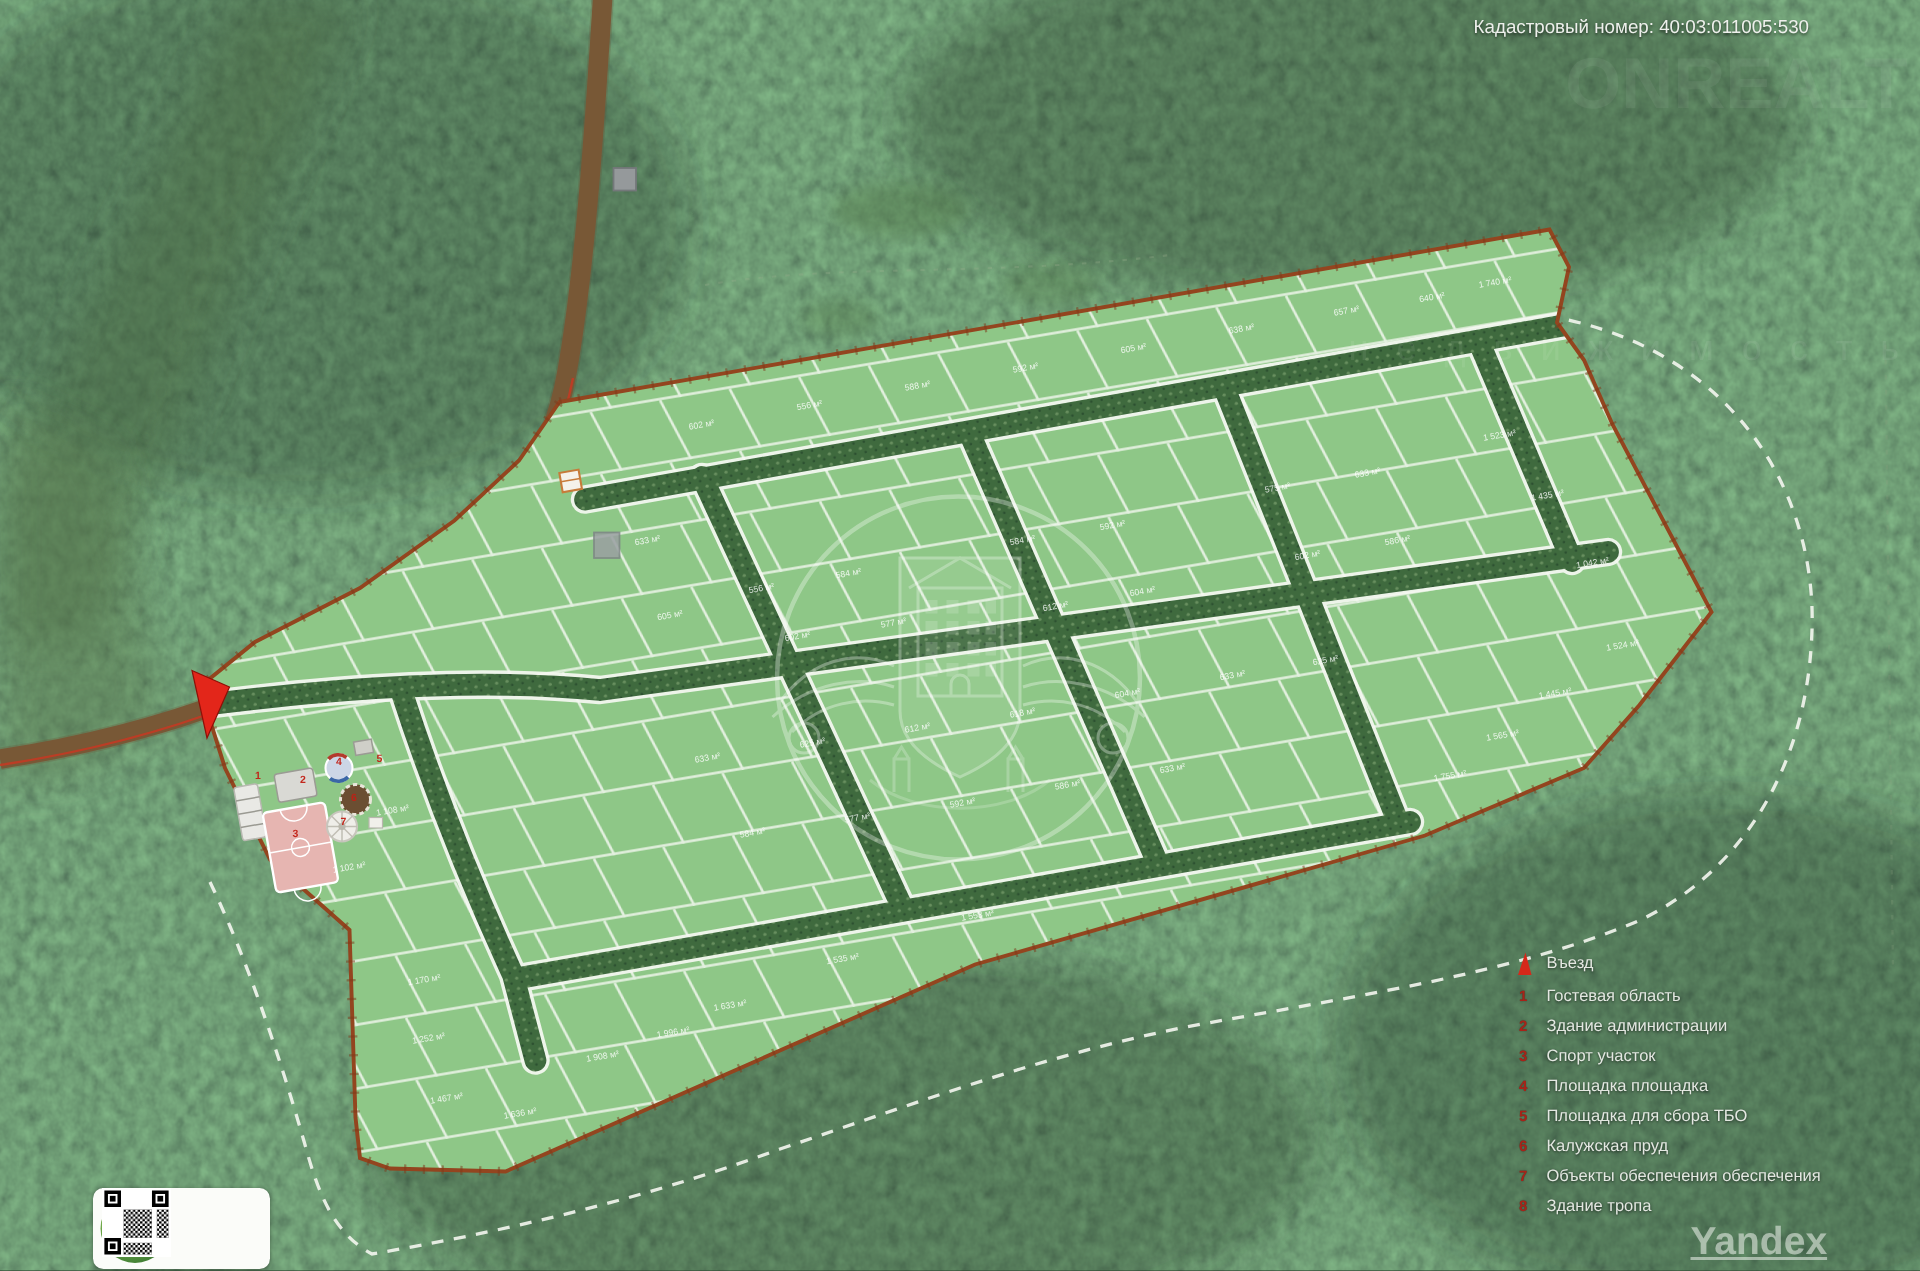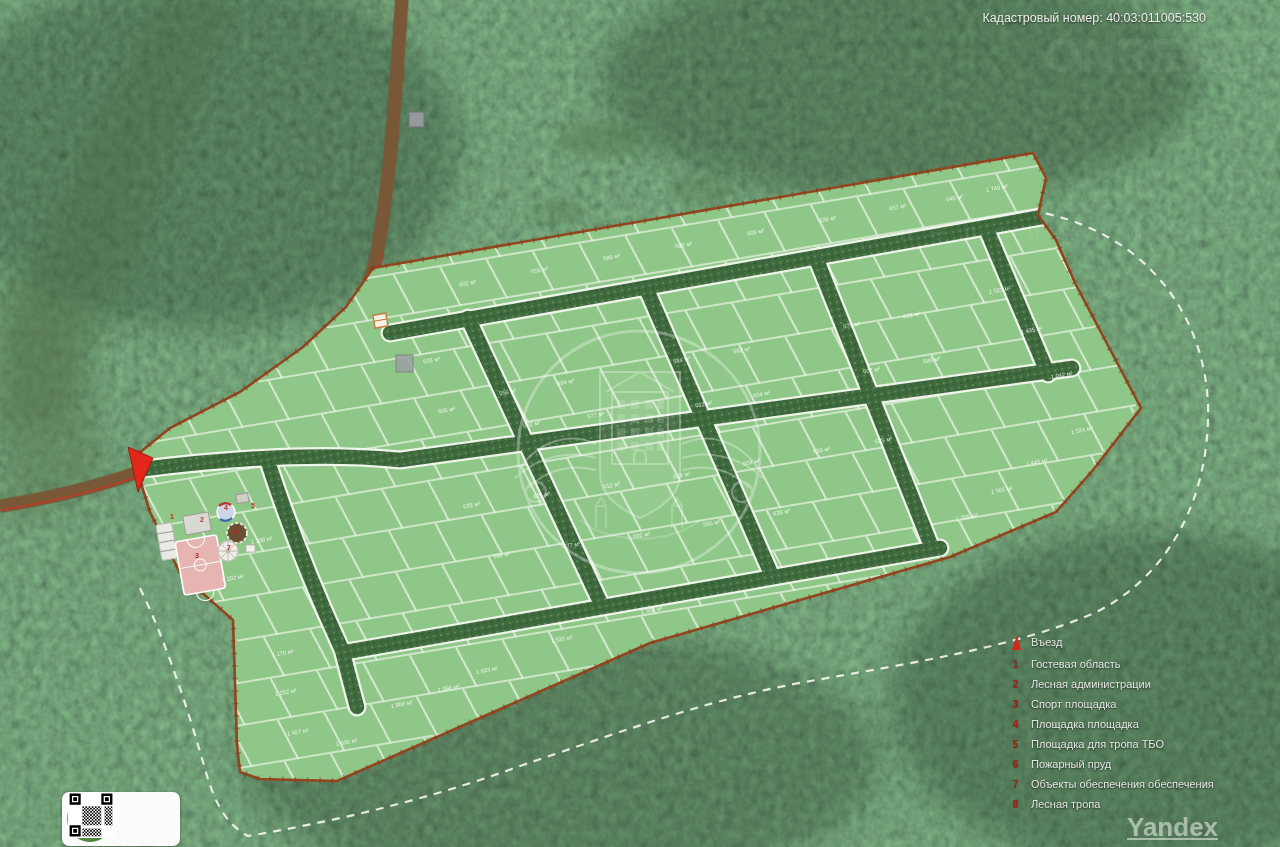--- a/index.html
+++ b/index.html
@@ -290,7 +290,7 @@
         </div>
         <div class="legend-row">
           <span class="lnum">2</span>
-          <span class="lab">Лесная администрации</span>
+          <span class="lab">Здание администрации</span>
         </div>
         <div class="legend-row">
           <span class="lnum">3</span>

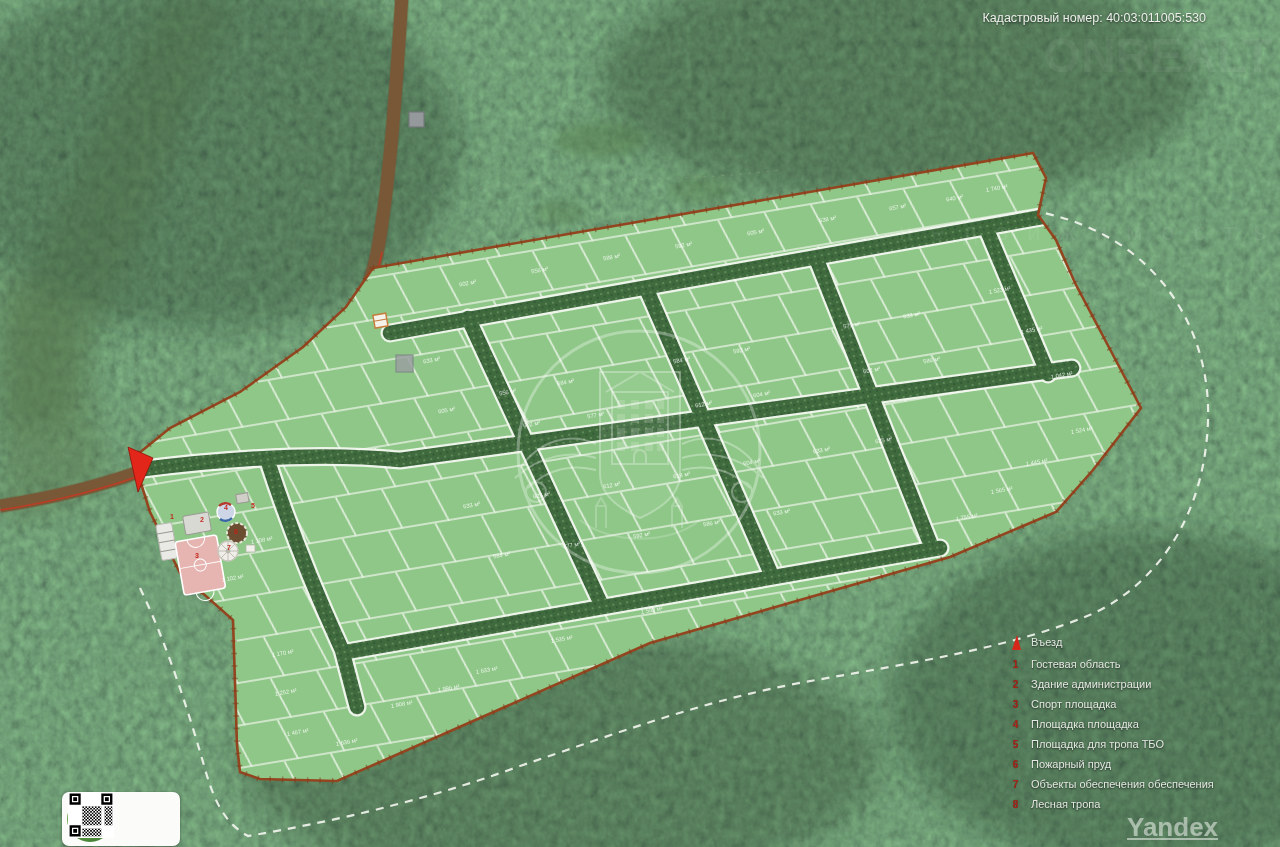--- a/index.html
+++ b/index.html
@@ -294,7 +294,7 @@
         </div>
         <div class="legend-row">
           <span class="lnum">3</span>
-          <span class="lab">Спорт площадка</span>
+          <span class="lab">Спорт участок</span>
         </div>
         <div class="legend-row">
           <span class="lnum">4</span>

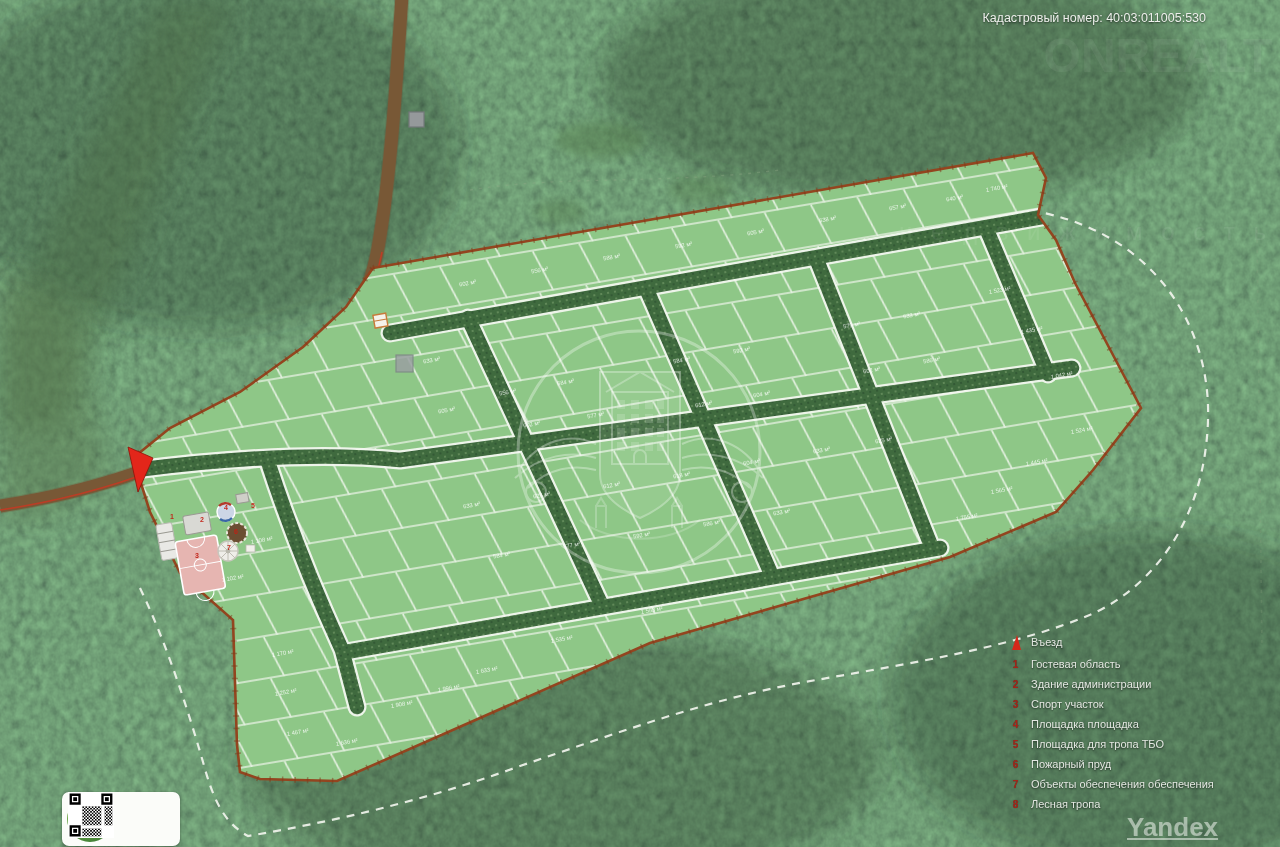--- a/index.html
+++ b/index.html
@@ -302,7 +302,7 @@
         </div>
         <div class="legend-row">
           <span class="lnum">5</span>
-          <span class="lab">Площадка для тропа ТБО</span>
+          <span class="lab">Площадка для сбора ТБО</span>
         </div>
         <div class="legend-row">
           <span class="lnum">6</span>

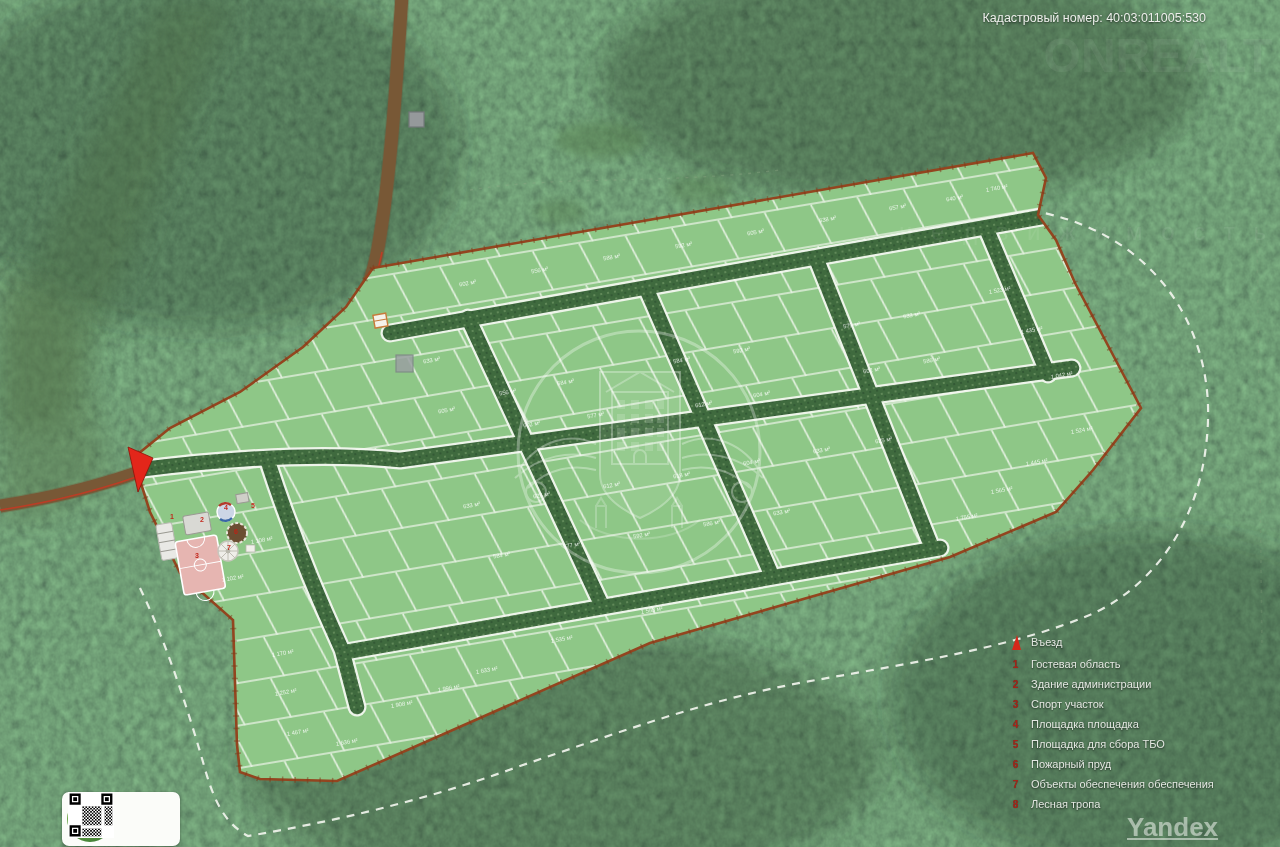--- a/index.html
+++ b/index.html
@@ -306,7 +306,7 @@
         </div>
         <div class="legend-row">
           <span class="lnum">6</span>
-          <span class="lab">Пожарный пруд</span>
+          <span class="lab">Калужская пруд</span>
         </div>
         <div class="legend-row">
           <span class="lnum">7</span>

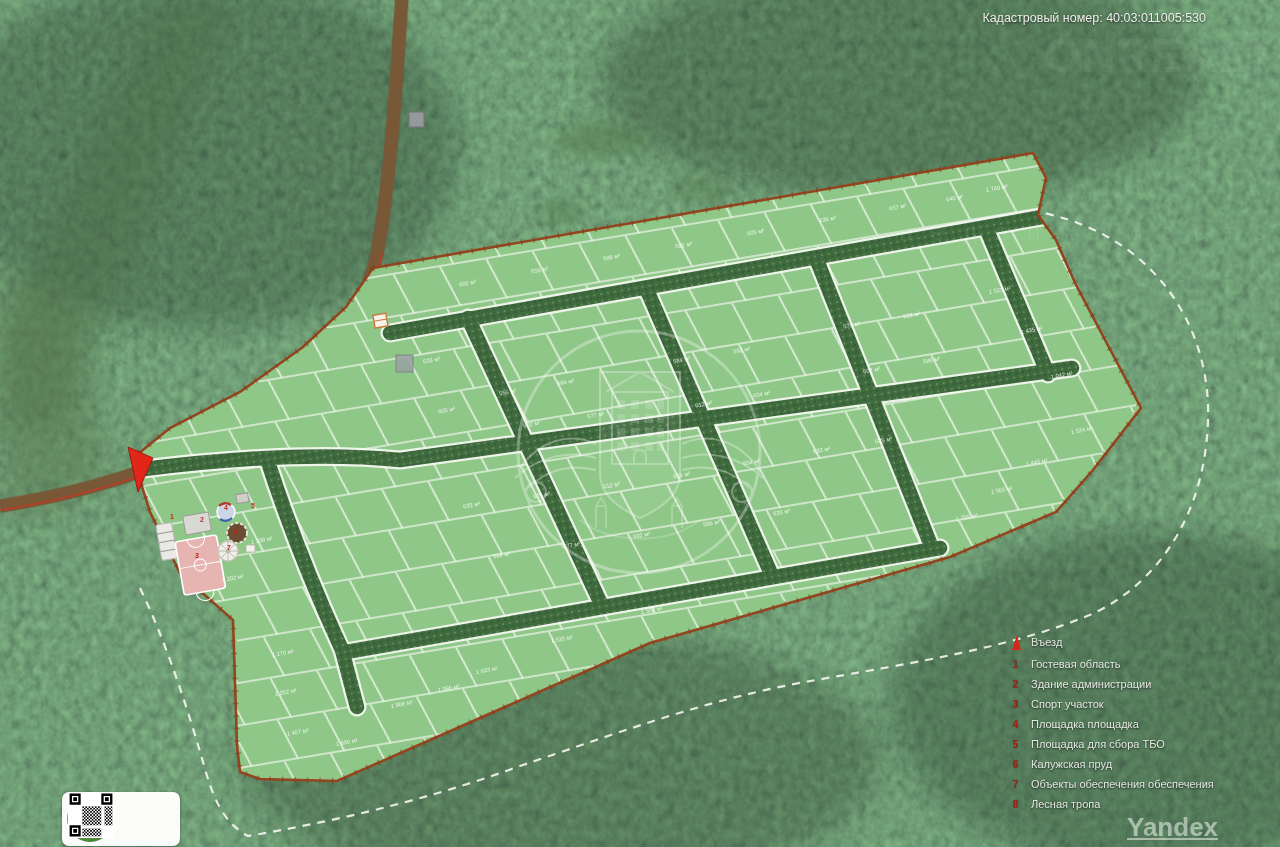--- a/index.html
+++ b/index.html
@@ -314,7 +314,7 @@
         </div>
         <div class="legend-row">
           <span class="lnum">8</span>
-          <span class="lab">Лесная тропа</span>
+          <span class="lab">Здание тропа</span>
         </div>
       </div>
   </div>

